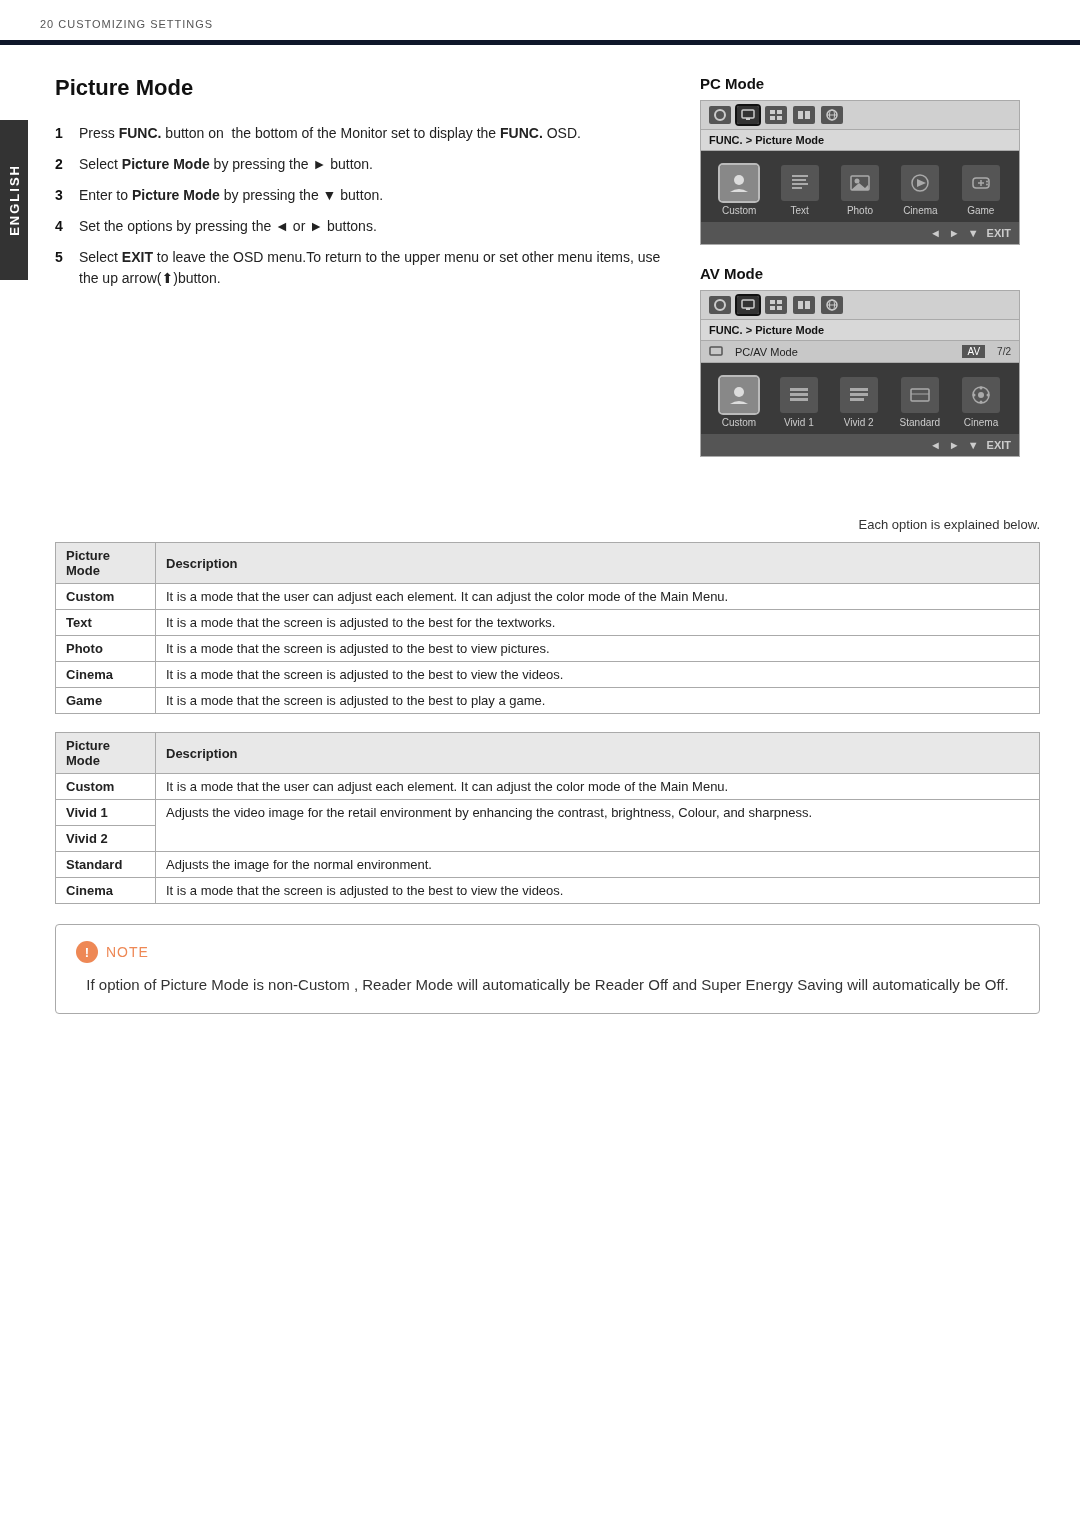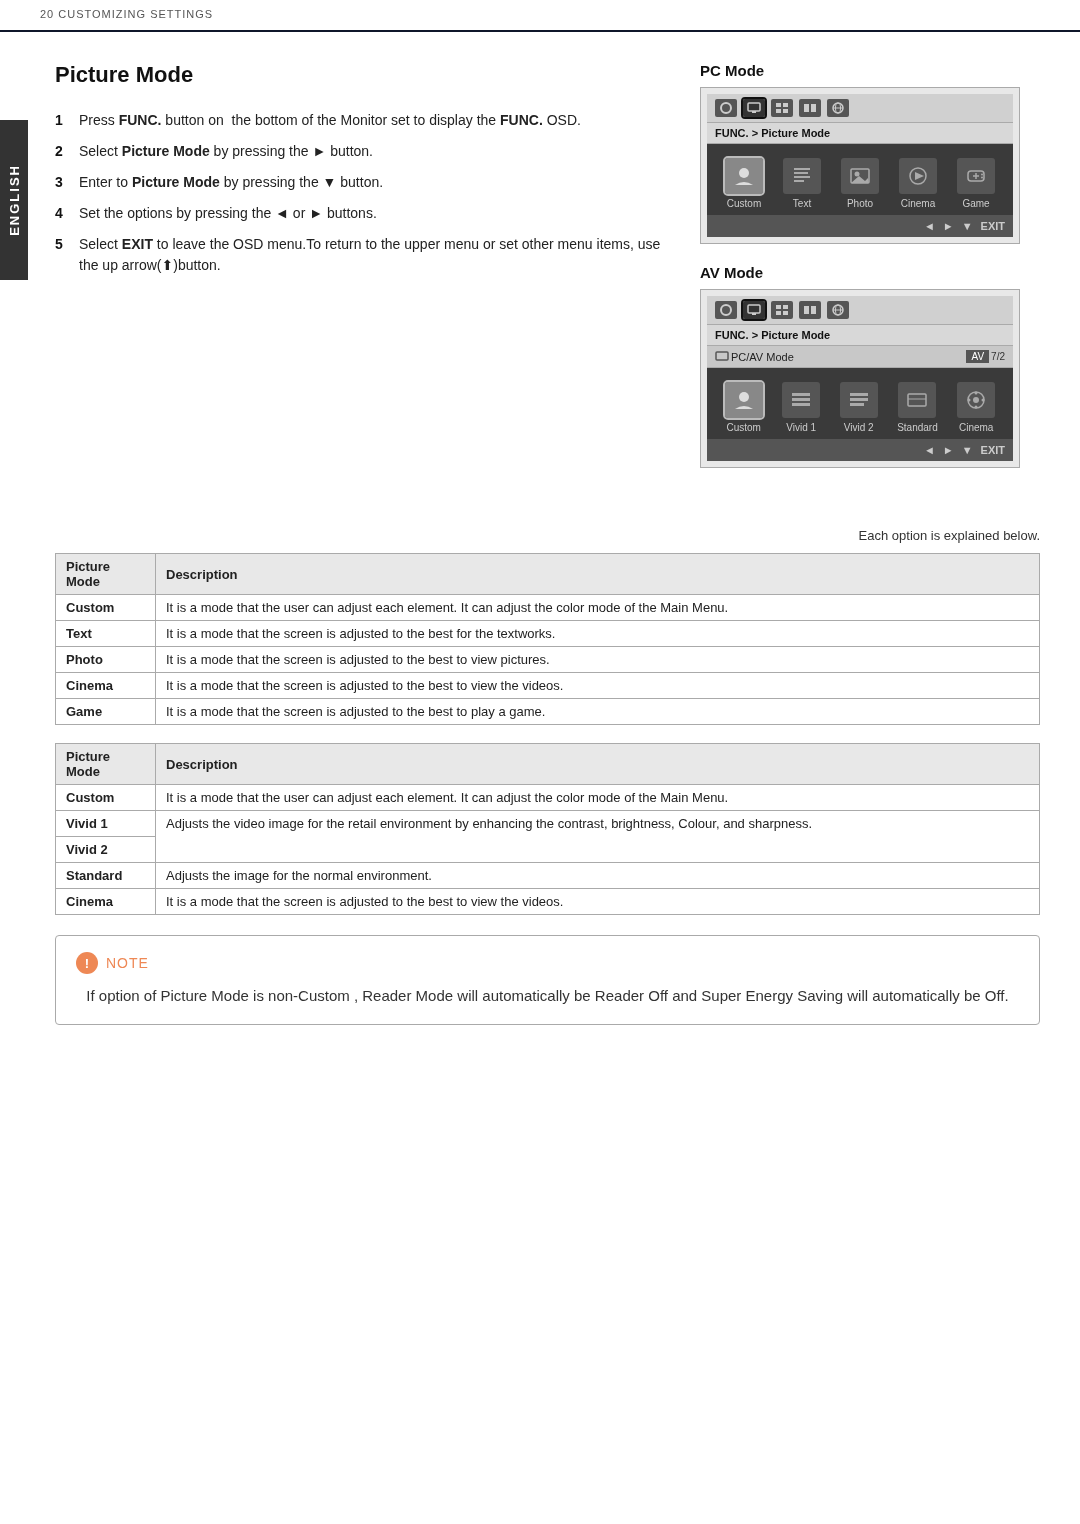--- a/index.html
+++ b/index.html
@@ -37,8 +37,8 @@
 
     
     .page-header {
-      padding: 8px 40px 10px 40px;
-      border-bottom: 2px solid #0f172a;
+      padding: 18px 40px 10px 40px;
+      border-bottom: 5px solid #0f172a;
       font-size: 11px;
       color: #555;
       letter-spacing: 1px;

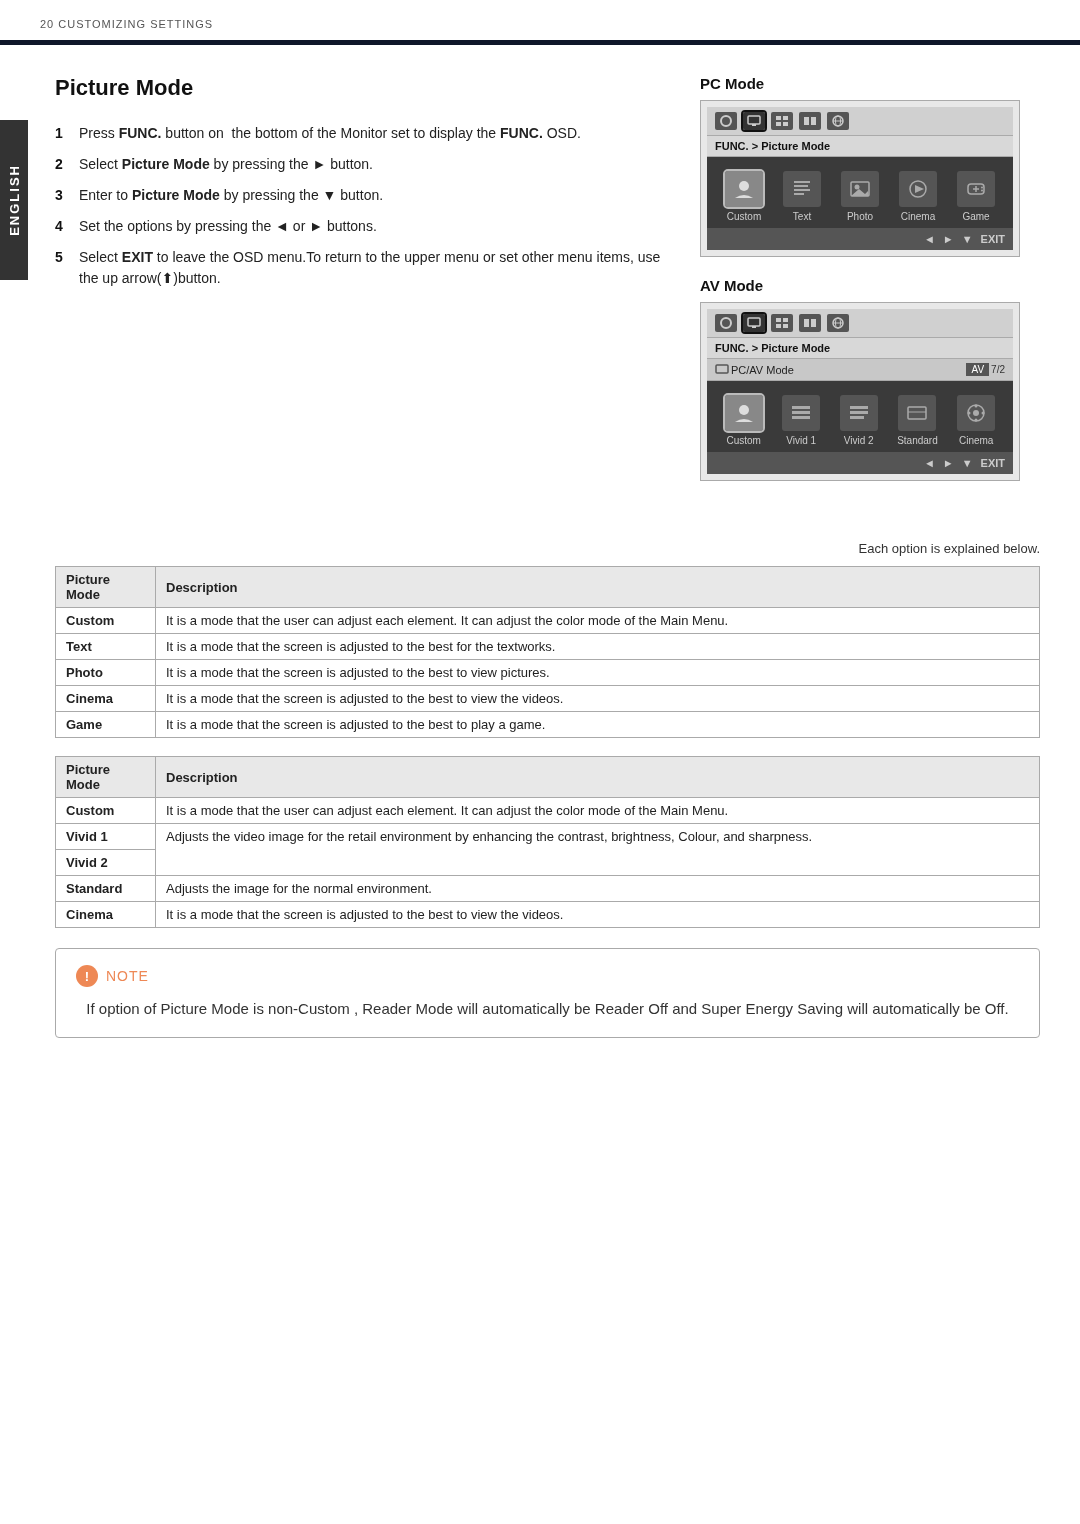--- a/index.html
+++ b/index.html
@@ -103,7 +103,7 @@
       border: 1px solid #aaa;
       background: #e8e8e8;
       margin-bottom: 20px;
-      padding: 6px;
+      padding: 0;
       width: 320px;
     }
 

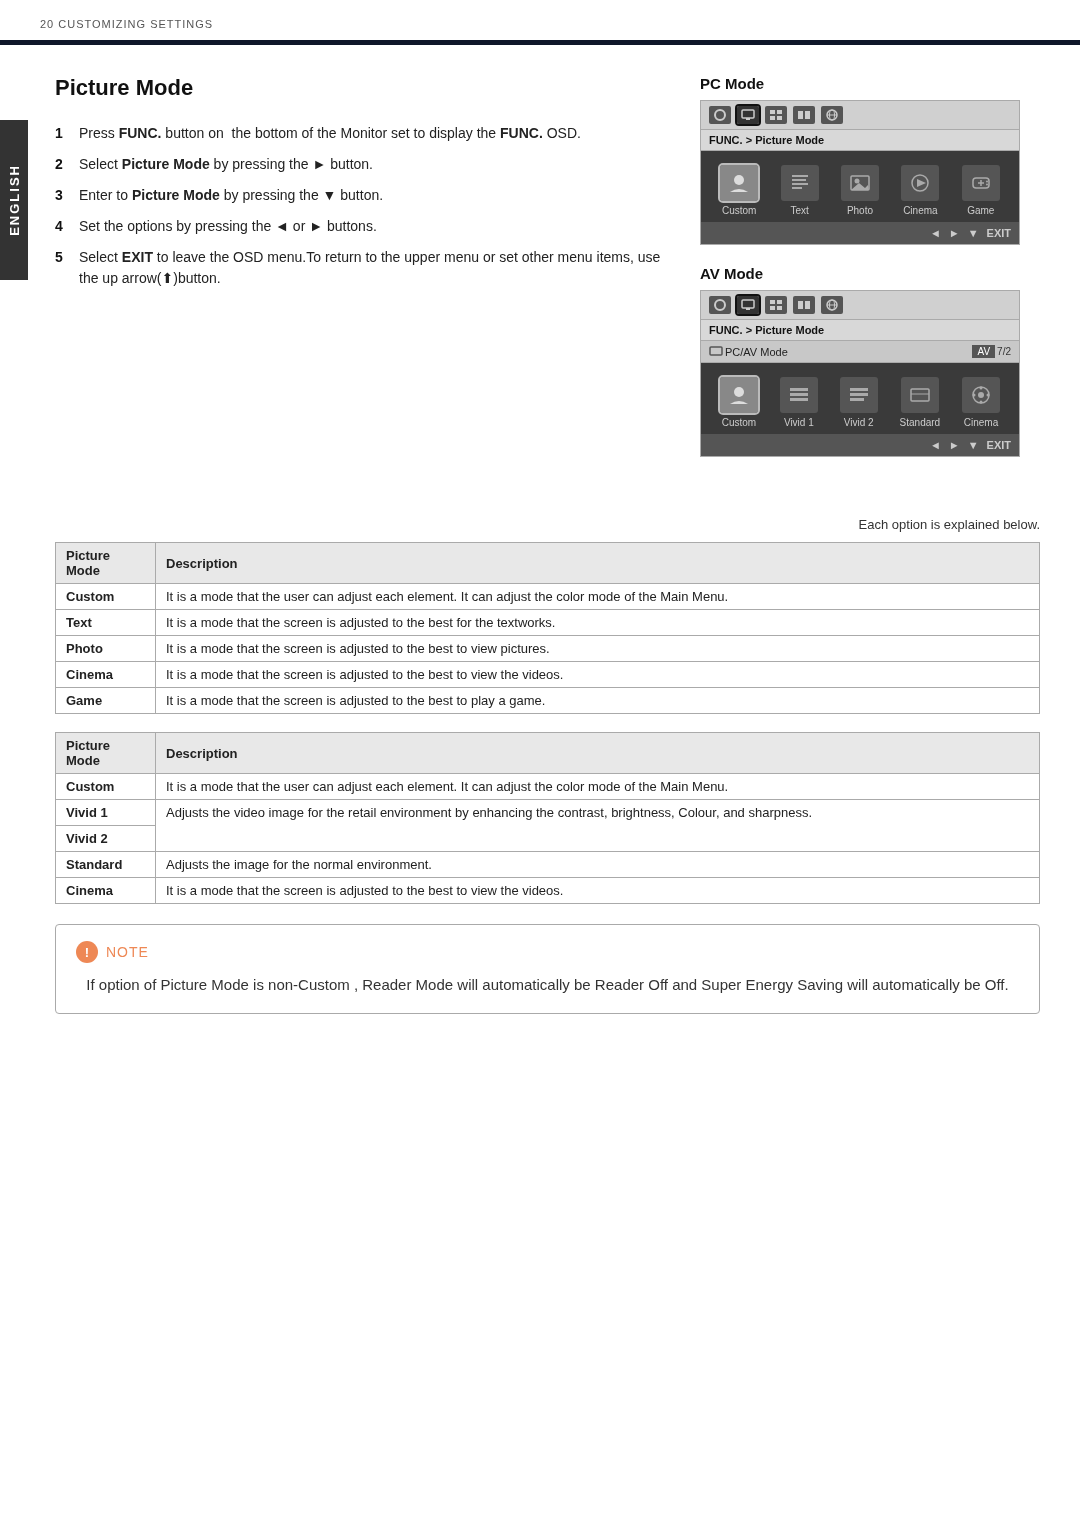--- a/index.html
+++ b/index.html
@@ -155,7 +155,7 @@
       background: #c8c8c8;
       border-bottom: 1px solid #aaa;
       font-size: 11px;
-      gap: 2px;
+      gap: 12px;
     }
     .av-badge {
       background: #555;

